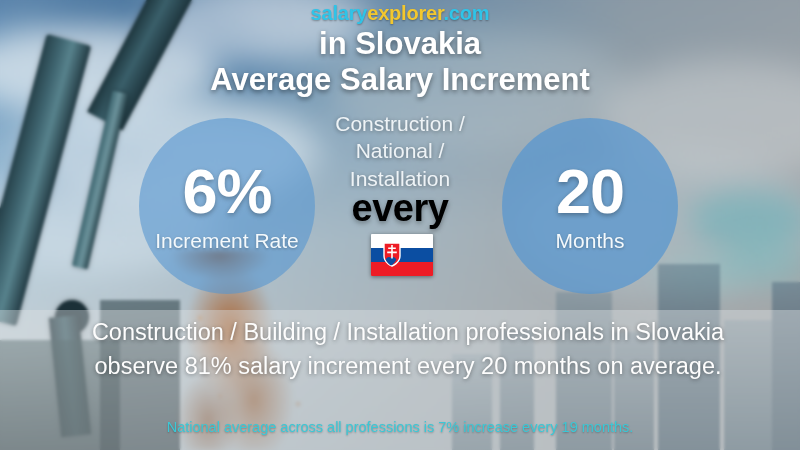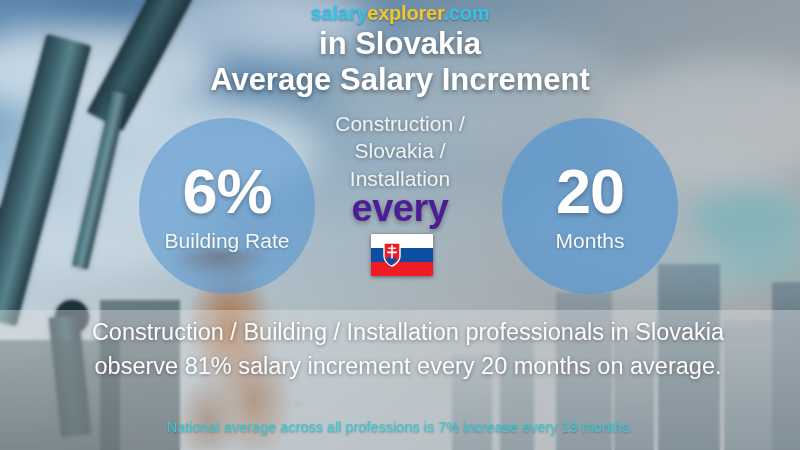--- a/index.html
+++ b/index.html
@@ -318,7 +318,7 @@
 
     <div class="subtitle">
       <div>Construction /</div>
-      <div>Slovakia /</div>
+      <div>National /</div>
       <div>Installation</div>
     </div>
 

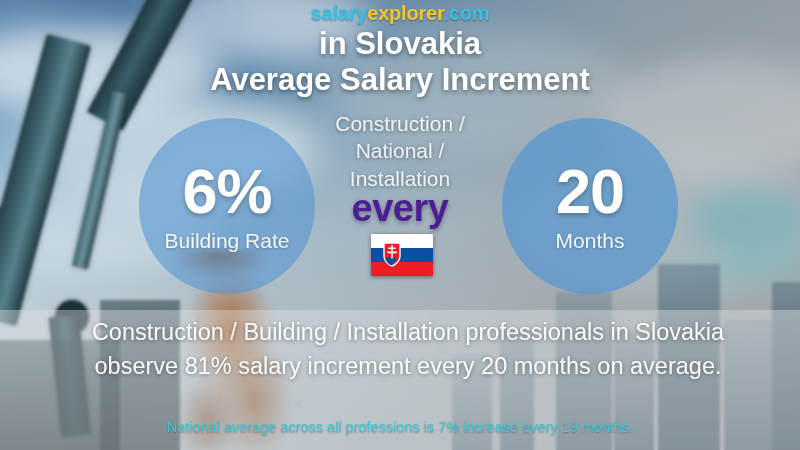--- a/index.html
+++ b/index.html
@@ -198,7 +198,7 @@
   .every {
     position:absolute; top:187px; left:300px; width:200px;
     text-align:center;
-    color:#4c1d95;
+    color:#000000;
     font-size:38px; font-weight:bold;
     letter-spacing:-0.5px;
     text-shadow:0 2px 5px rgba(0,0,0,0.35);

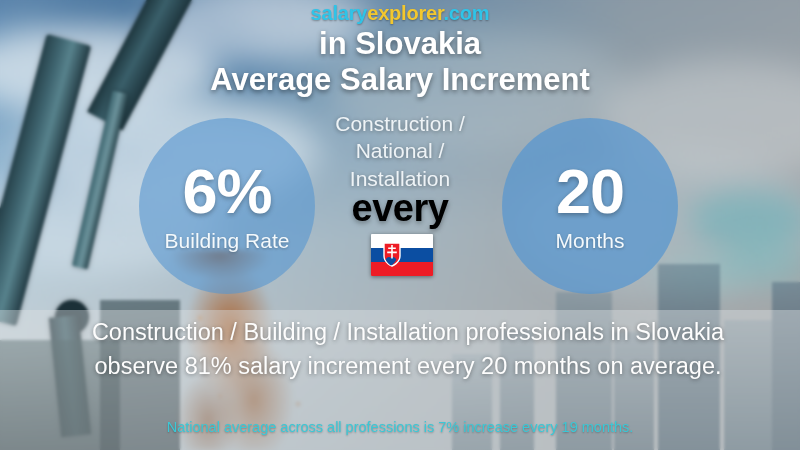--- a/index.html
+++ b/index.html
@@ -326,7 +326,7 @@
 
     <div class="circle circle-left">
       <div class="big">6%</div>
-      <div class="lab">Building Rate</div>
+      <div class="lab">Increment Rate</div>
     </div>
 
     <div class="circle circle-right">

